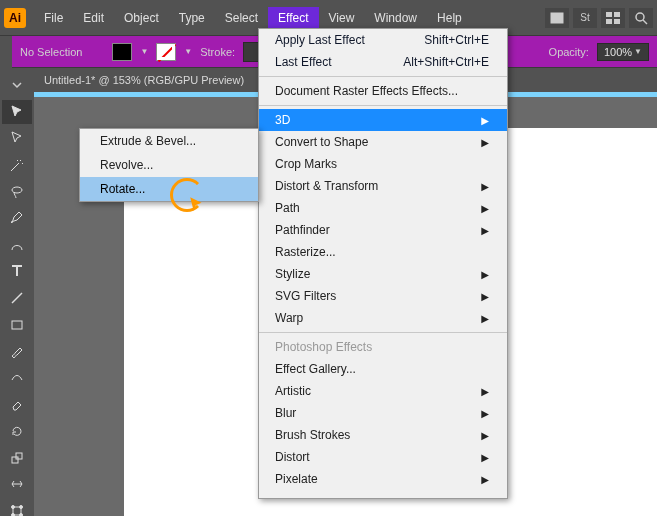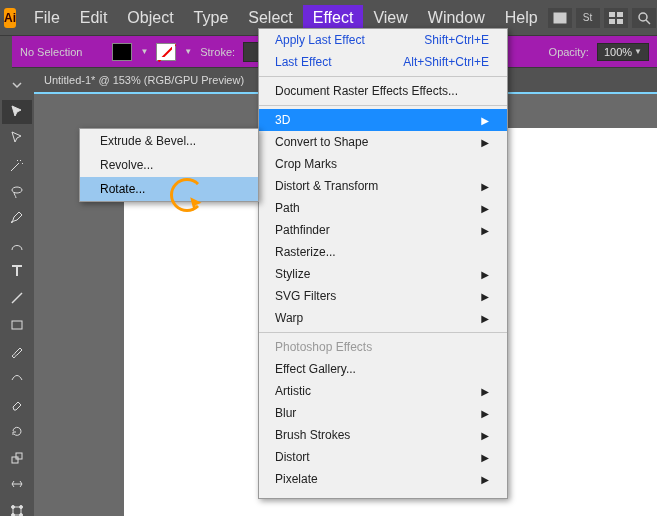--- a/index.html
+++ b/index.html
@@ -7,7 +7,7 @@
 
 .menubar { height: 36px; background: #525252; display: flex; align-items: center; padding: 0 4px; border-bottom: 1px solid #3a3a3a; }
 .app-icon { width: 22px; height: 20px; background: #ff9a00; color: #330000; font-weight: bold; font-size: 12px; display: flex; align-items: center; justify-content: center; border-radius: 3px; margin-right: 8px; }
-.menu-item { color: #e0e0e0; font-size: 16px; padding: 4px 10px; cursor: default; }
+.menu-item { color: #e0e0e0; font-size: 12px; padding: 4px 10px; cursor: default; }
 .menu-item.active { background: #6d28d9; color: #fff; }
 .menubar-right { margin-left: auto; display: flex; gap: 4px; align-items: center; }
 .mb-btn { width: 24px; height: 20px; background: #464646; display:flex; align-items:center; justify-content:center; color:#ccc; font-size:10px; }

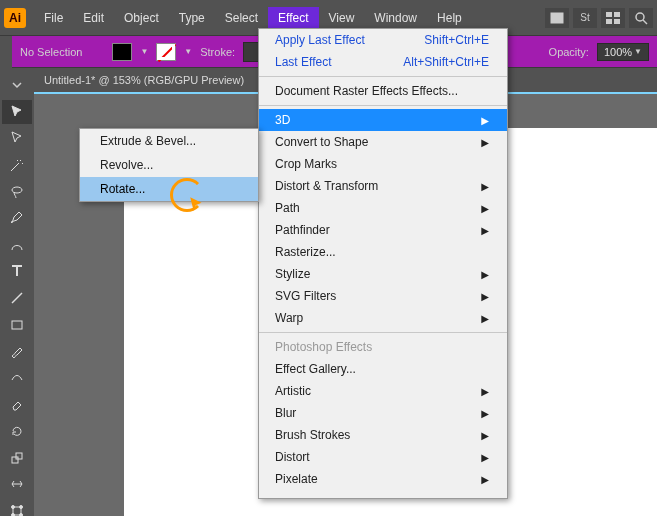--- a/index.html
+++ b/index.html
@@ -35,7 +35,7 @@
 
 .dropdown { position:absolute; background:#f0f0f0; border:1px solid #999; box-shadow:2px 2px 6px rgba(0,0,0,.4); font-size:12px; color:#222; }
 .dropdown .row { padding:4px 18px 4px 16px; display:flex; justify-content:space-between; align-items:center; white-space:nowrap; cursor:default; }
-.dropdown .row.disabled { color:#1d4ed8; }
+.dropdown .row.disabled { color:#0f172a; }
 .dropdown .row.highlight { background:#1a8cff; color:#fff; }
 .dropdown .sep { height:1px; background:#c8c8c8; margin:3px 0; }
 .dropdown .section { padding:4px 16px; color:#999; font-size:12px; }

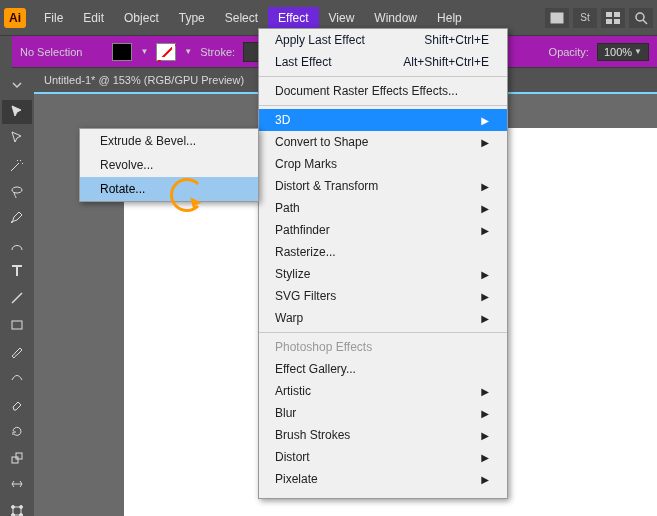--- a/index.html
+++ b/index.html
@@ -30,7 +30,7 @@
 .tool svg { width:16px; height:16px; fill:#ddd; stroke:#ddd; }
 
 .doc { flex:1; background:#6a6a6a; position:relative; }
-.doc-tab { background:#525252; color:#d8d8d8; font-size:11px; padding:6px 10px; border-bottom:2px solid #7dd3fc; }
+.doc-tab { background:#525252; color:#d8d8d8; font-size:11px; padding:6px 10px; border-bottom:5px solid #7dd3fc; }
 .canvas { position:absolute; left:90px; top:60px; right:0; bottom:0; background:#fff; }
 
 .dropdown { position:absolute; background:#f0f0f0; border:1px solid #999; box-shadow:2px 2px 6px rgba(0,0,0,.4); font-size:12px; color:#222; }

